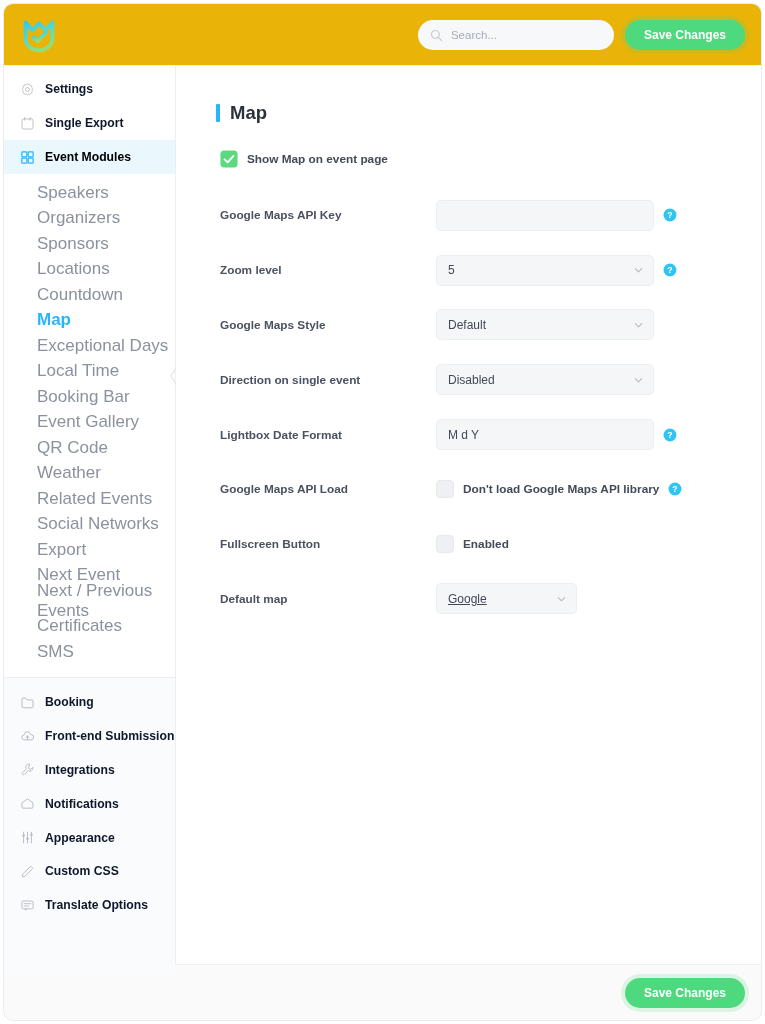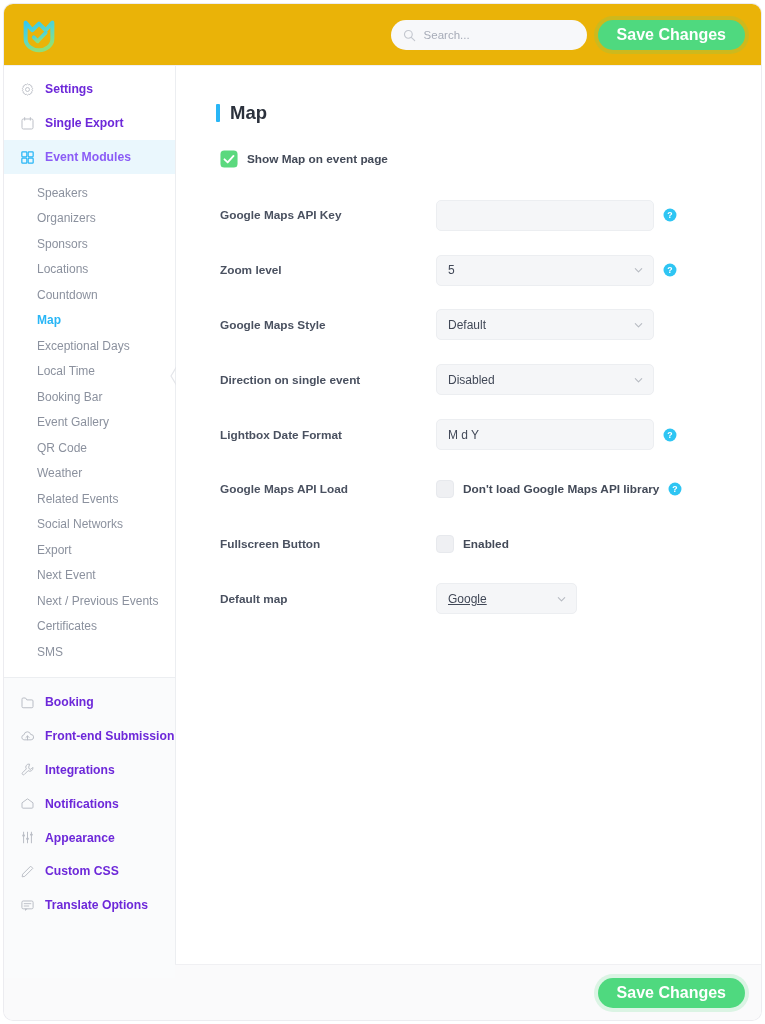--- a/index.html
+++ b/index.html
@@ -83,7 +83,7 @@
     height: 30px;
     padding: 0 19px;
     font-family: "Liberation Sans", sans-serif;
-    font-size: 16px;
+    font-size: 12px;
     font-weight: bold;
     cursor: pointer;
     box-shadow: 0 0 0 4px rgba(79, 217, 127, .18);

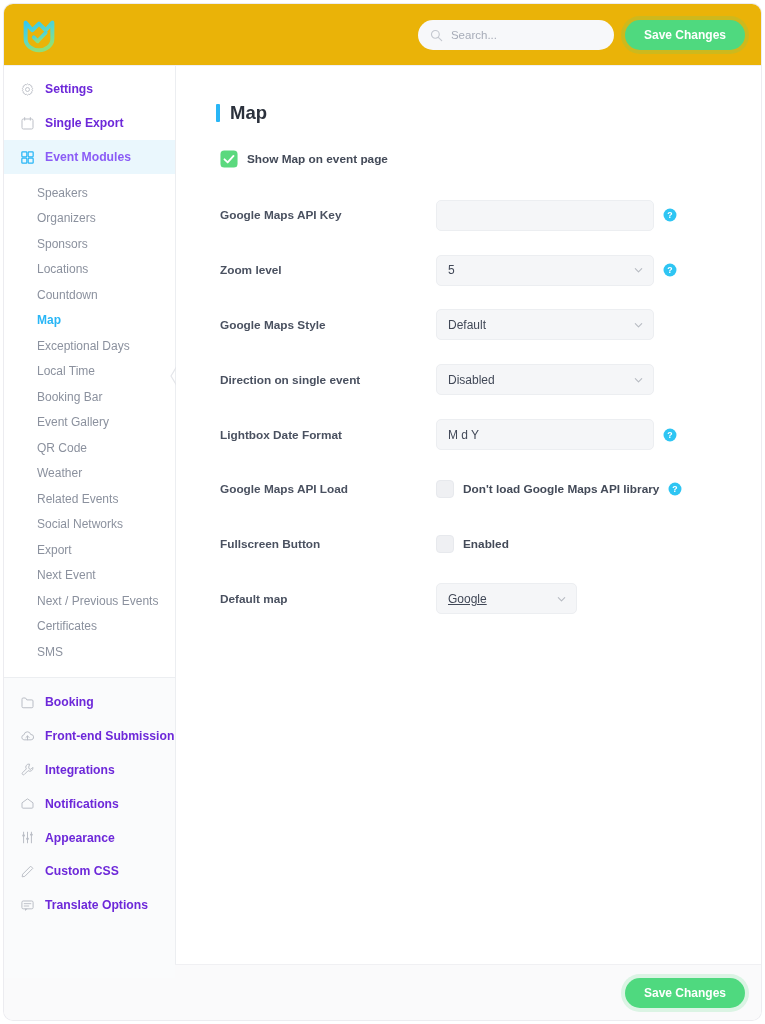--- a/index.html
+++ b/index.html
@@ -112,7 +112,7 @@
     gap: 10px;
     height: 34px;
     padding-left: 16px;
-    color: #6d28d9;
+    color: #0f172a;
     font-size: 12.2px;
     font-weight: bold;
     cursor: pointer;

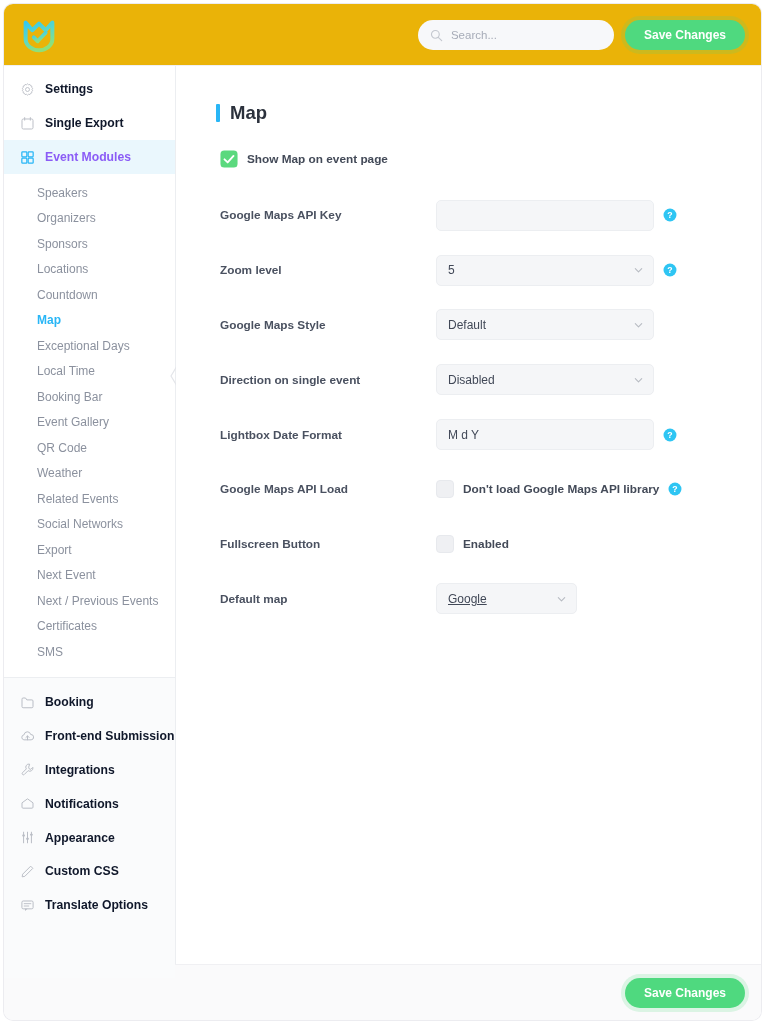--- a/index.html
+++ b/index.html
@@ -121,7 +121,7 @@
   .nav-item .ico { width: 15px; height: 15px; flex: none; opacity: .58; }
   .nav-item.active {
     background: #eaf7fd;
-    color: #8b5cf6;
+    color: #000000;
   }
   .nav-item.active .ico { opacity: 1; }
 

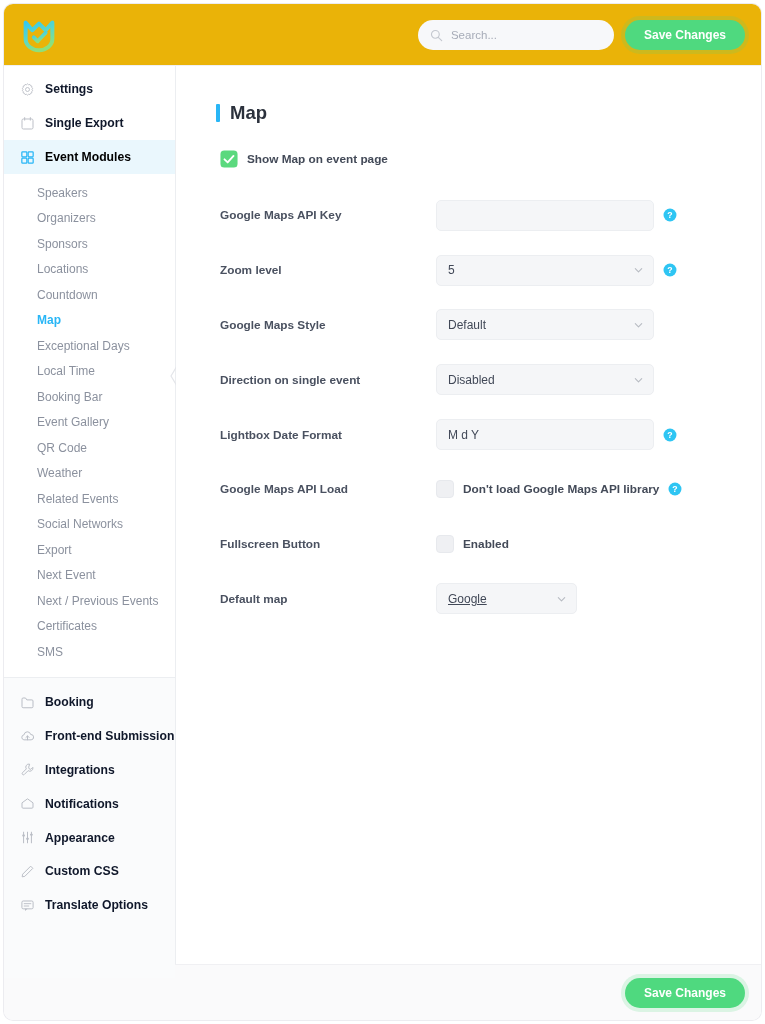--- a/index.html
+++ b/index.html
@@ -137,7 +137,7 @@
     display: flex;
     align-items: center;
     padding-left: 33px;
-    font-size: 12px;
+    font-size: 17px;
     color: #8b919e;
     cursor: pointer;
   }

